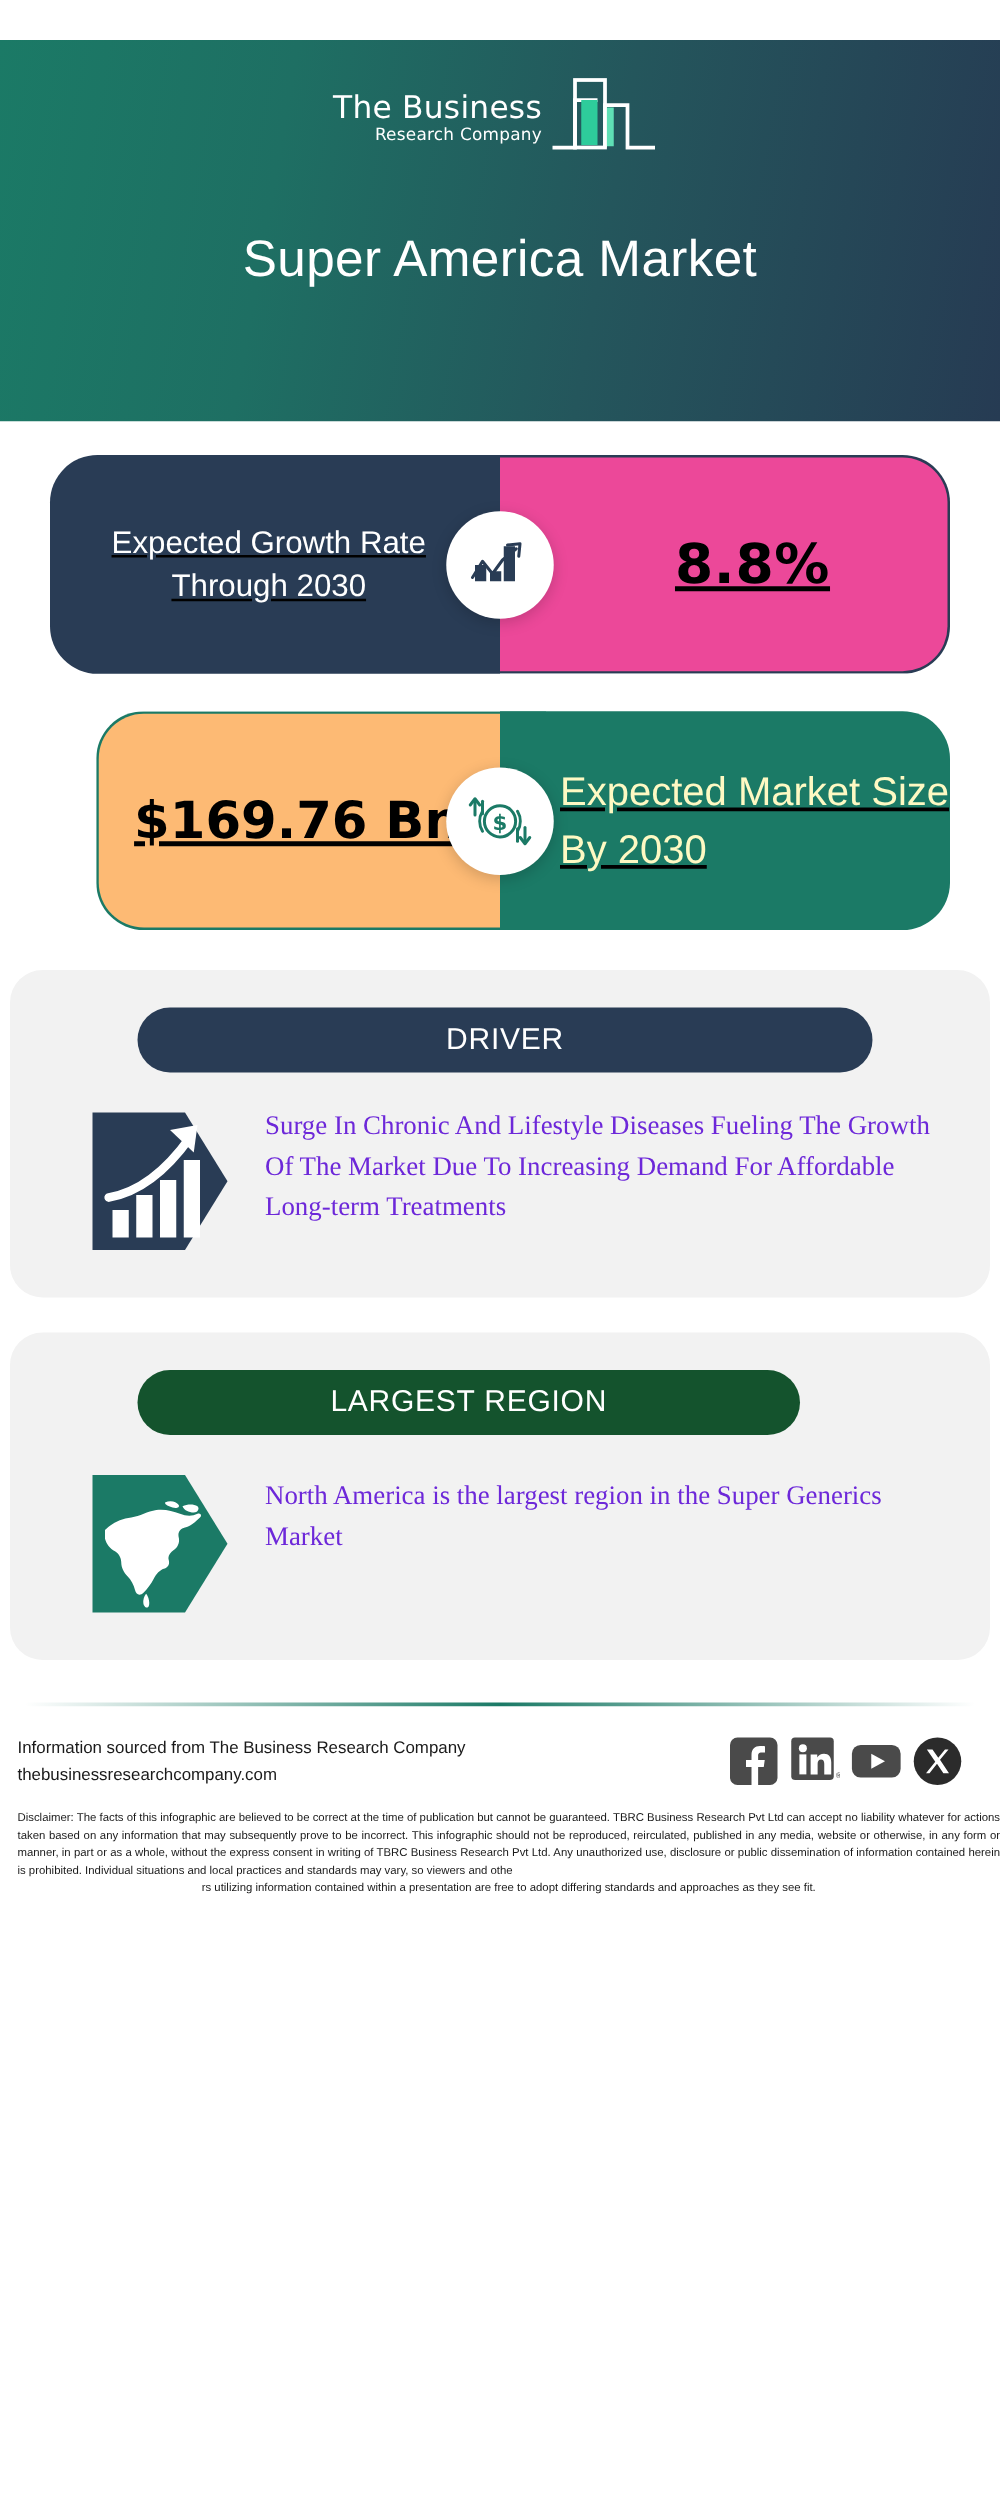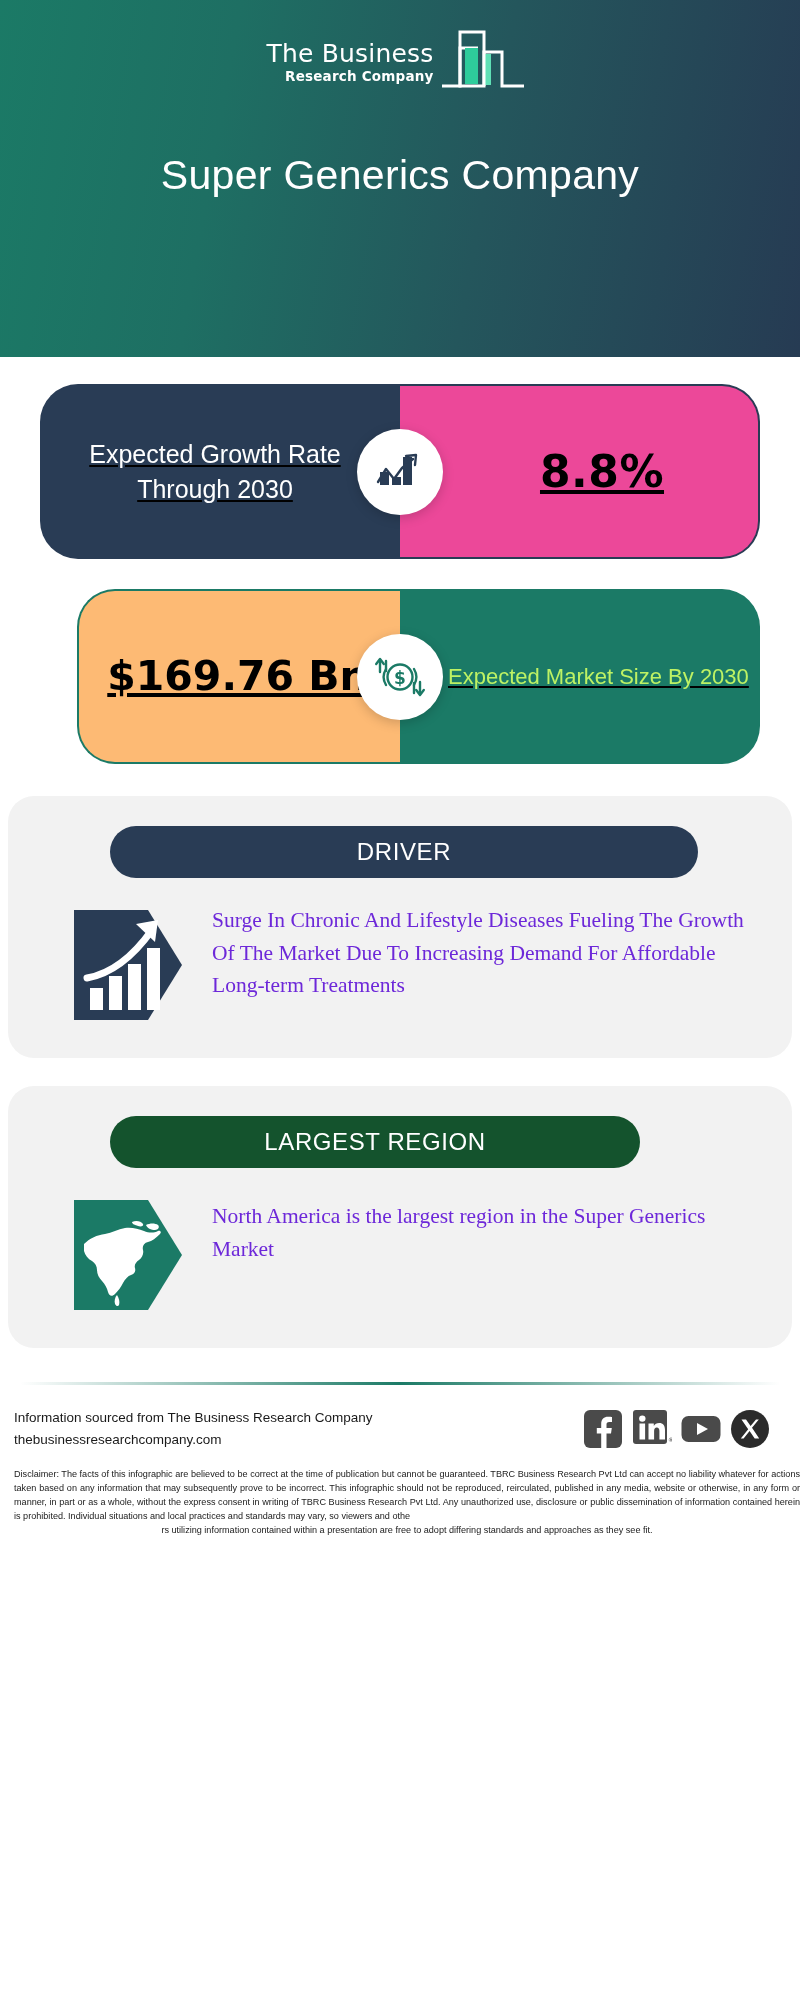--- a/index.html
+++ b/index.html
@@ -14,9 +14,10 @@
   
   .header {
     position: relative;
-    height: 357px;
+    height: 305px;
     background: linear-gradient(100deg, #1b7a66 0%, #1e6f63 28%, #24565c 60%, #263b53 100%);
     overflow: hidden;
+    margin-top: 32px;
   }
   .logo-wrap {
     position: absolute; left: 0; right: 0; top: 22px;

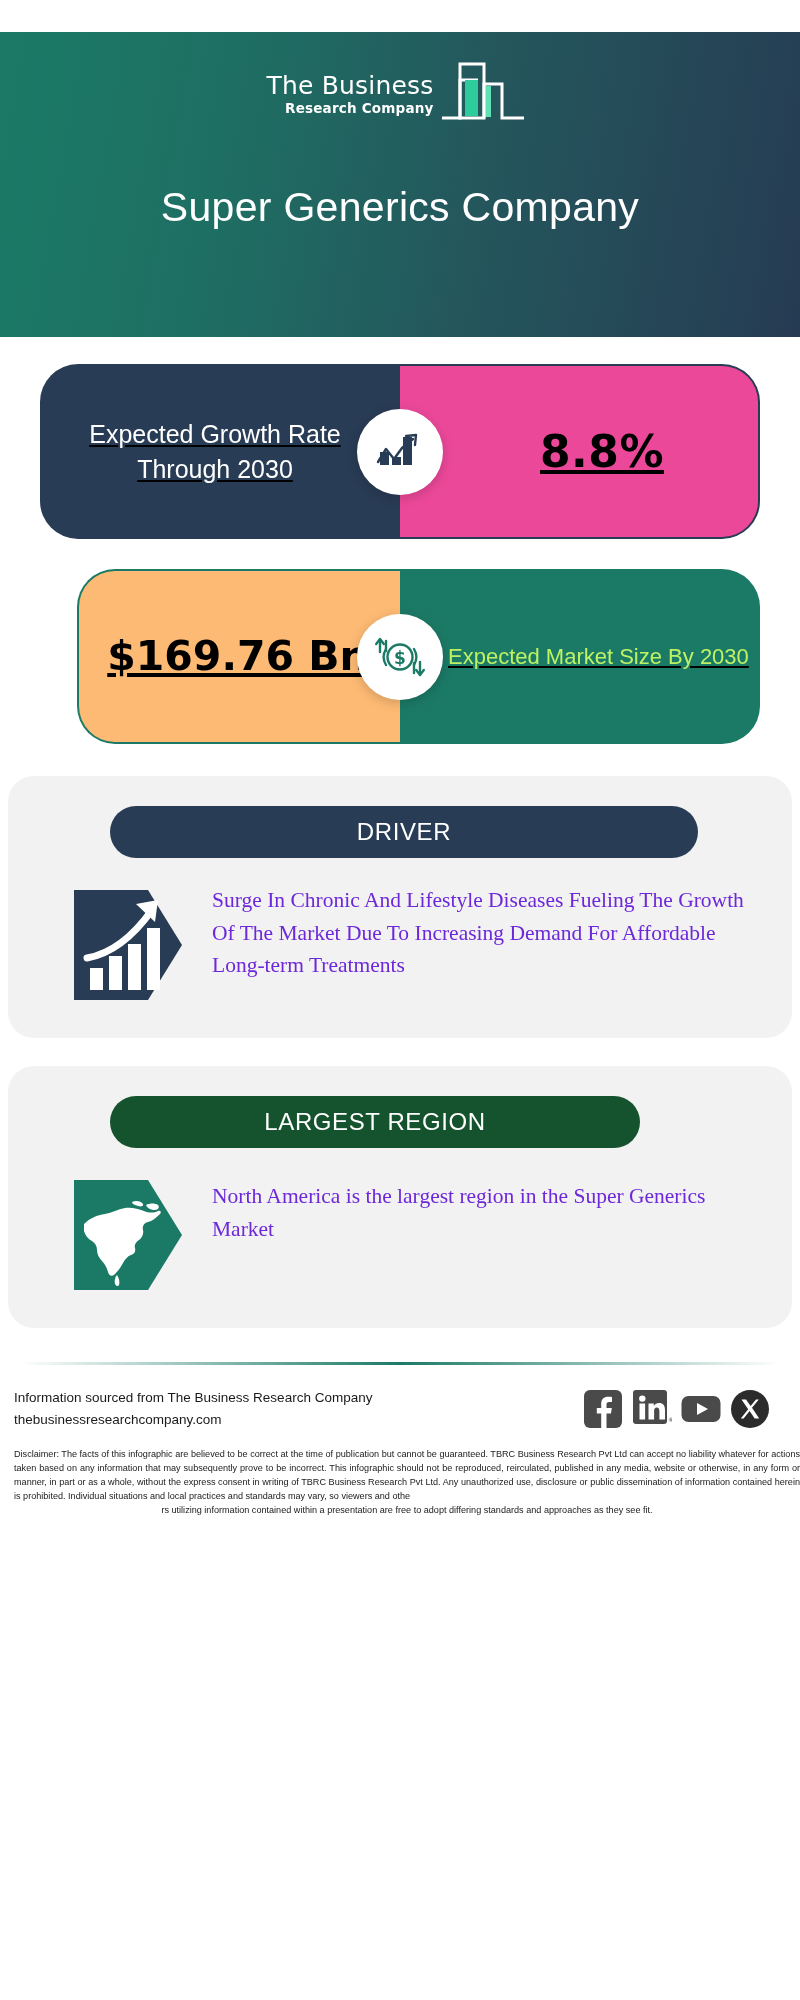--- a/index.html
+++ b/index.html
@@ -29,7 +29,7 @@
     font-family: "DejaVu Sans", sans-serif;
   }
   .logo-line2 {
-    color:#ffffff; font-size: 13.5px; font-weight: 700; letter-spacing: .2px; line-height: 1.4;
+    color:#ffffff; font-size: 13.5px; font-weight: 400; letter-spacing: .2px; line-height: 1.4;
     font-family: "DejaVu Sans", sans-serif;
   }
   .logo-mark { position: relative; width: 96px; height: 68px; }

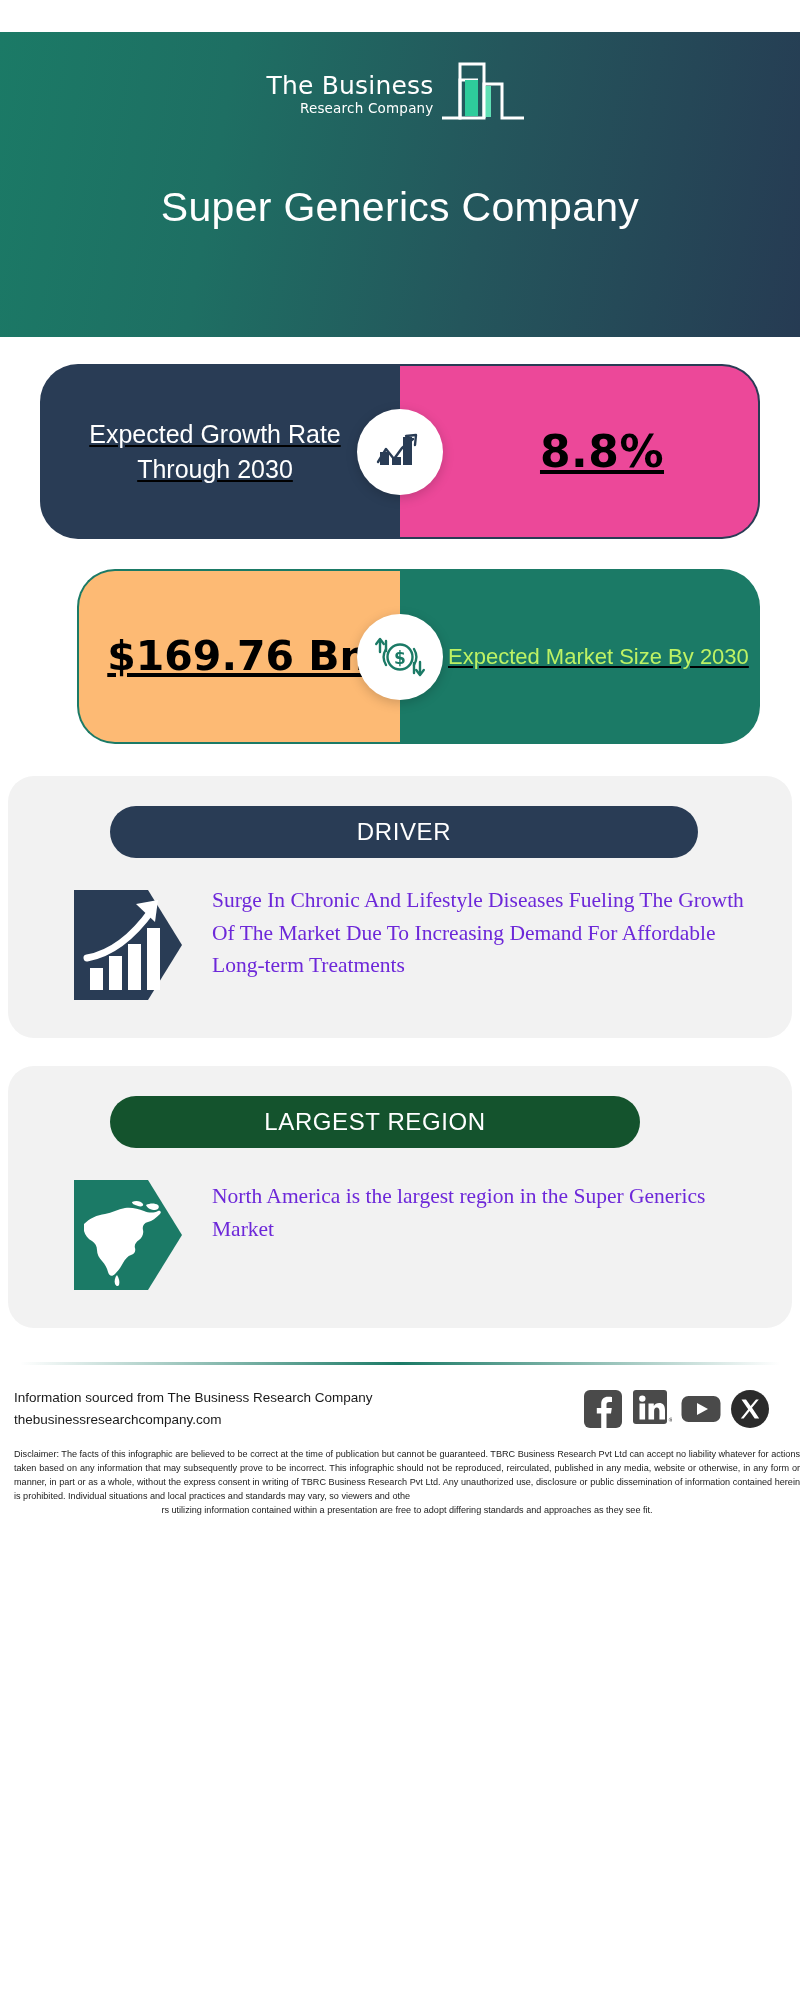--- a/index.html
+++ b/index.html
@@ -160,7 +160,7 @@
         </svg>
       </div>
     </div>
-    <div class="hero-title">Super Generics Company</div>
+    <div class="hero-title">Super America Market</div>
   </div>
 
   <div class="stat-card growth-card">

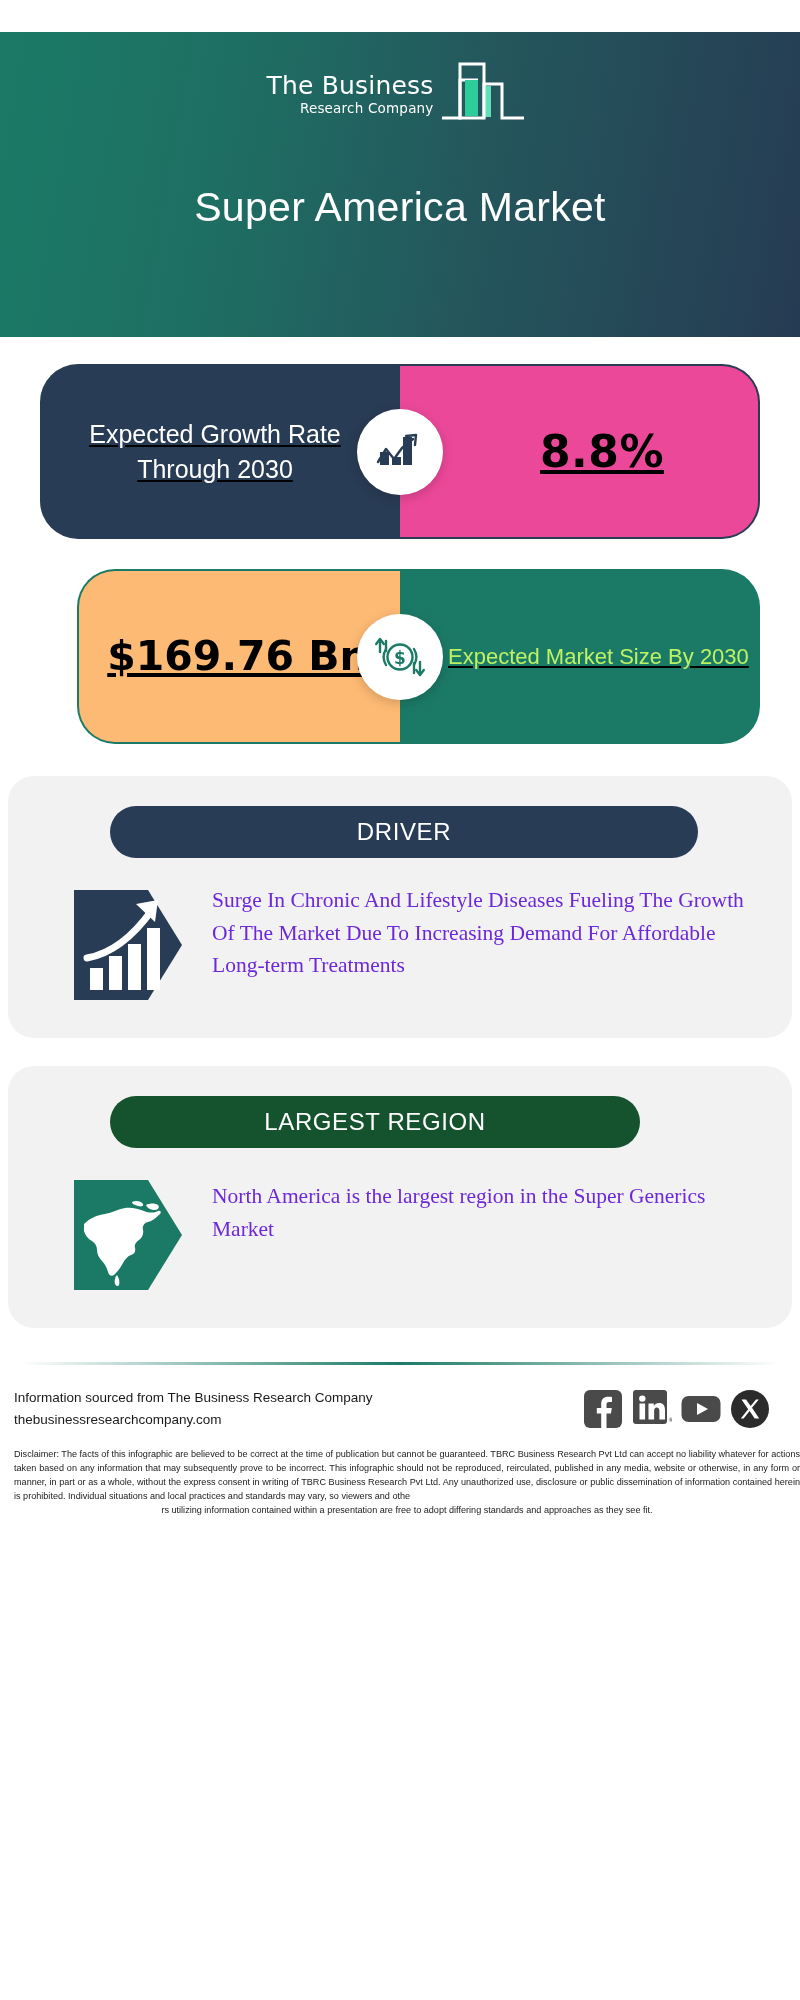--- a/index.html
+++ b/index.html
@@ -81,7 +81,7 @@
     display:flex; align-items:center; justify-content:flex-start;
   }
   .size-right .lbl {
-    color:#bef264; font-size: 22px; line-height: 1.42; padding-left: 48px;
+    color:#fef9c3; font-size: 32px; line-height: 1.42; padding-left: 48px;
   }
 
   .badge-circle {

